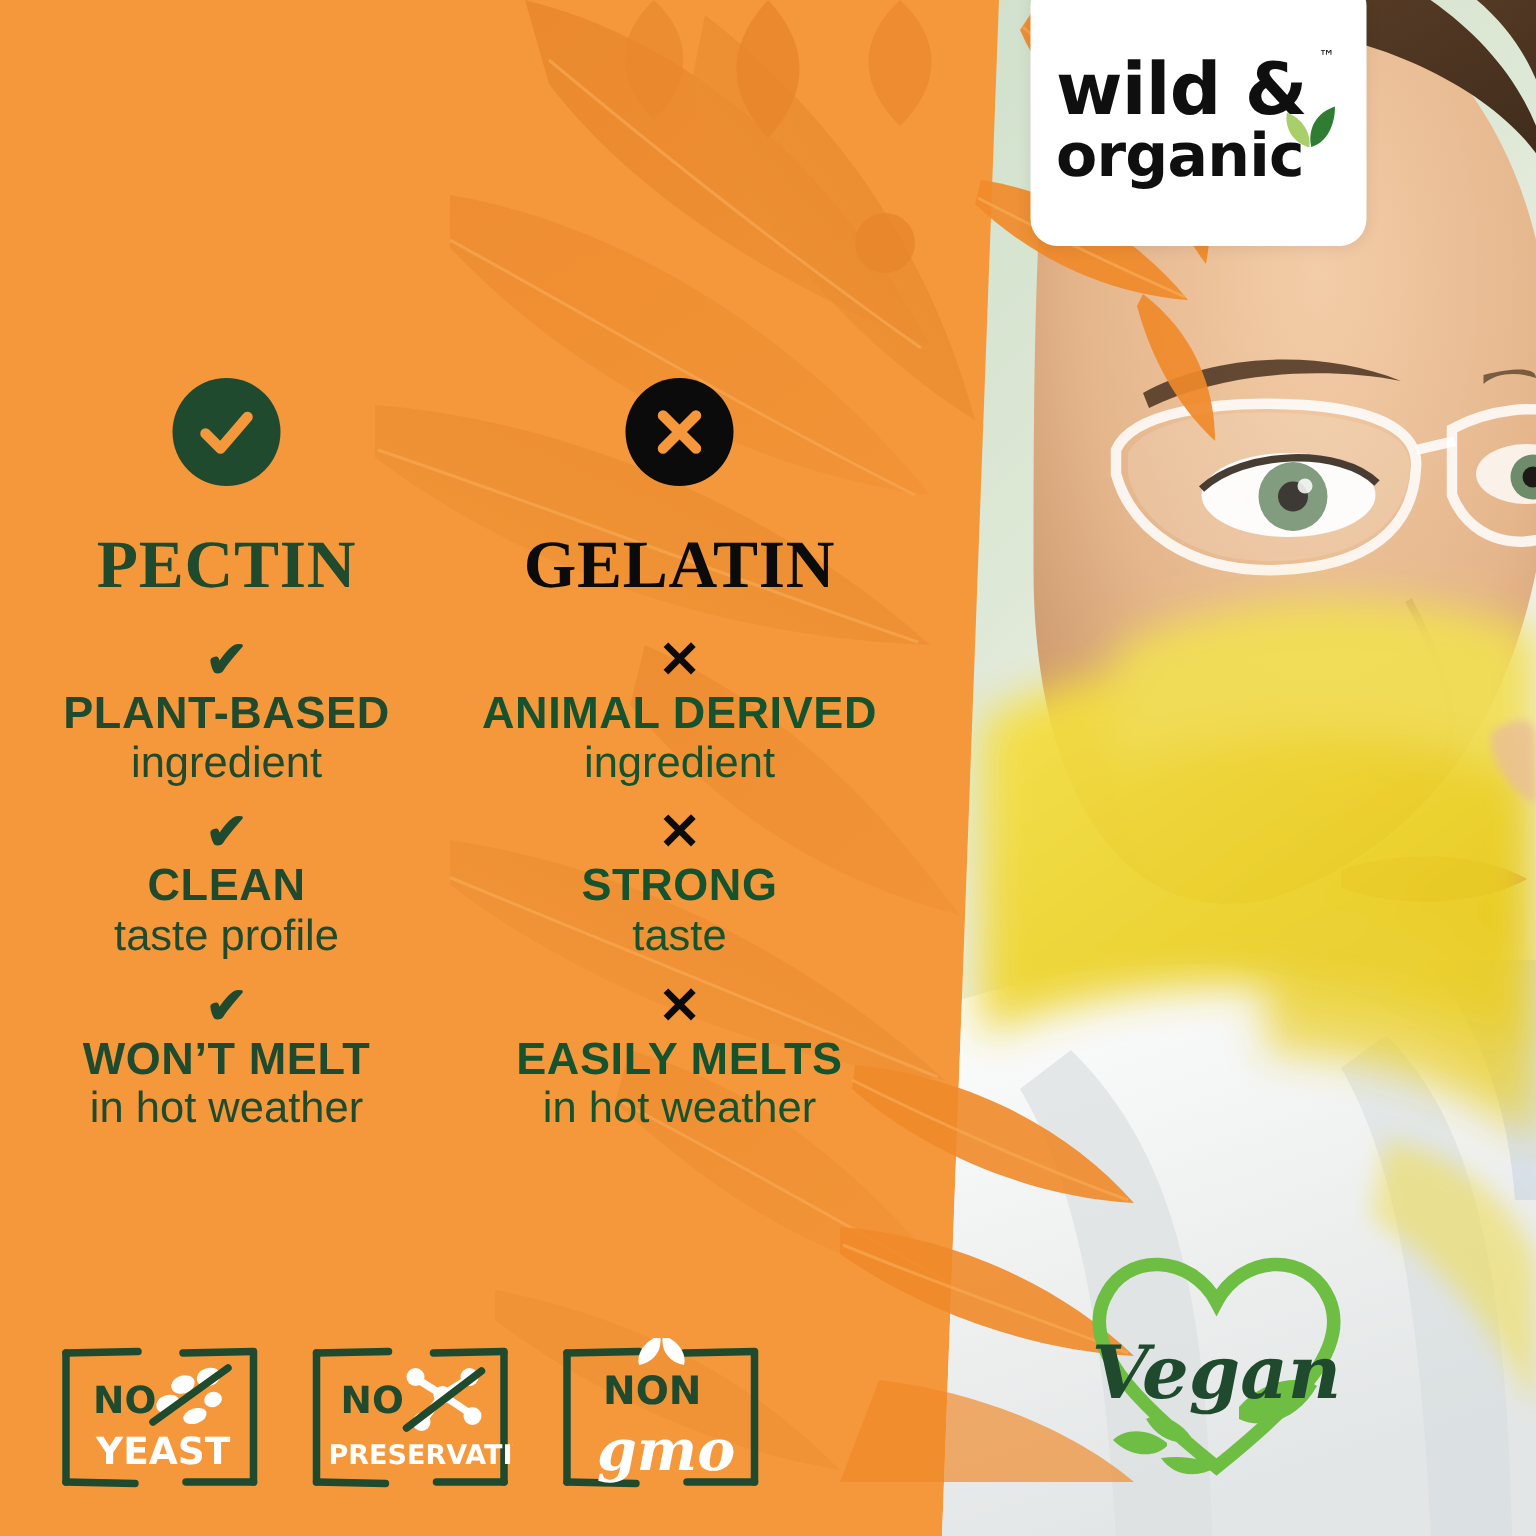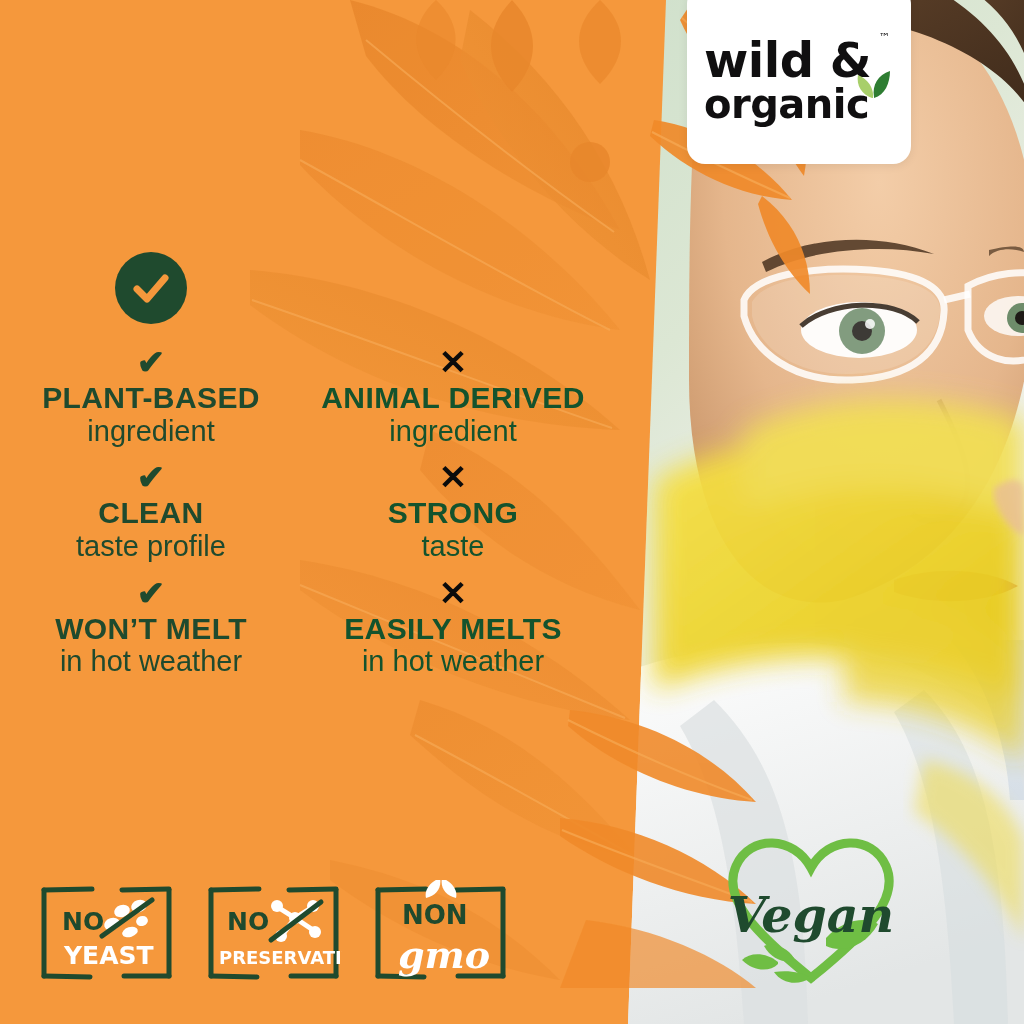--- a/index.html
+++ b/index.html
@@ -317,6 +317,7 @@
             <path d="M7 22 L17 32 L35 11" fill="none" stroke="#F5983C" stroke-width="7" stroke-linecap="round" stroke-linejoin="round"></path>
           </svg>
         </div>
+        <div class="col-title good">PECTIN</div>
       </div>
     </div>
 

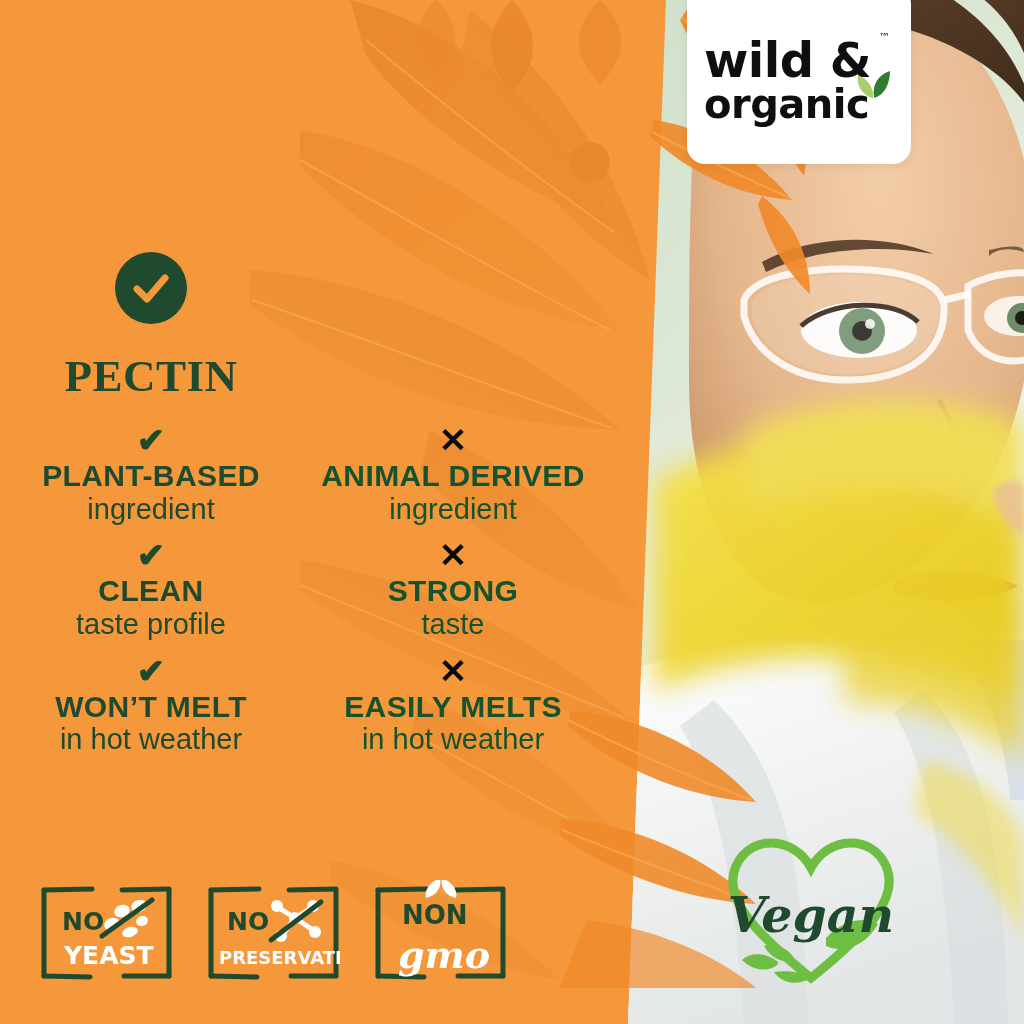--- a/index.html
+++ b/index.html
@@ -319,6 +319,14 @@
         </div>
         <div class="col-title good">PECTIN</div>
       </div>
+      <div class="col">
+        <div class="badge-circle bad">
+          <svg width="40" height="40" viewBox="0 0 40 40">
+            <path d="M9 9 L31 31 M31 9 L9 31" fill="none" stroke="#F5983C" stroke-width="7" stroke-linecap="round"></path>
+          </svg>
+        </div>
+        <div class="col-title bad">GELATIN</div>
+      </div>
     </div>
 
     <div class="rows">

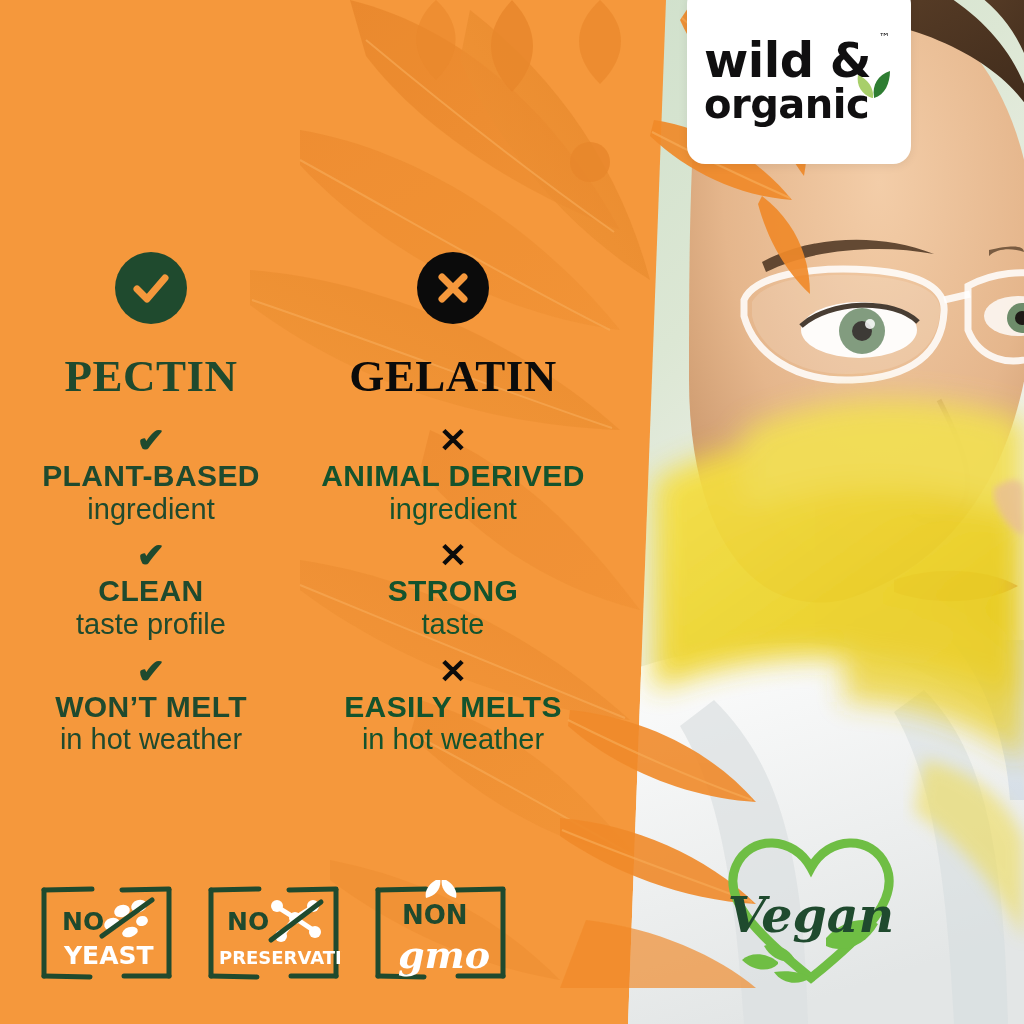--- a/index.html
+++ b/index.html
@@ -112,7 +112,7 @@
 
   
   .claims{
-    position:absolute;left:38px;bottom:40px;
+    position:absolute;left:38px;bottom:28px;
     display:flex;gap:30px;
   }
   .claim{

